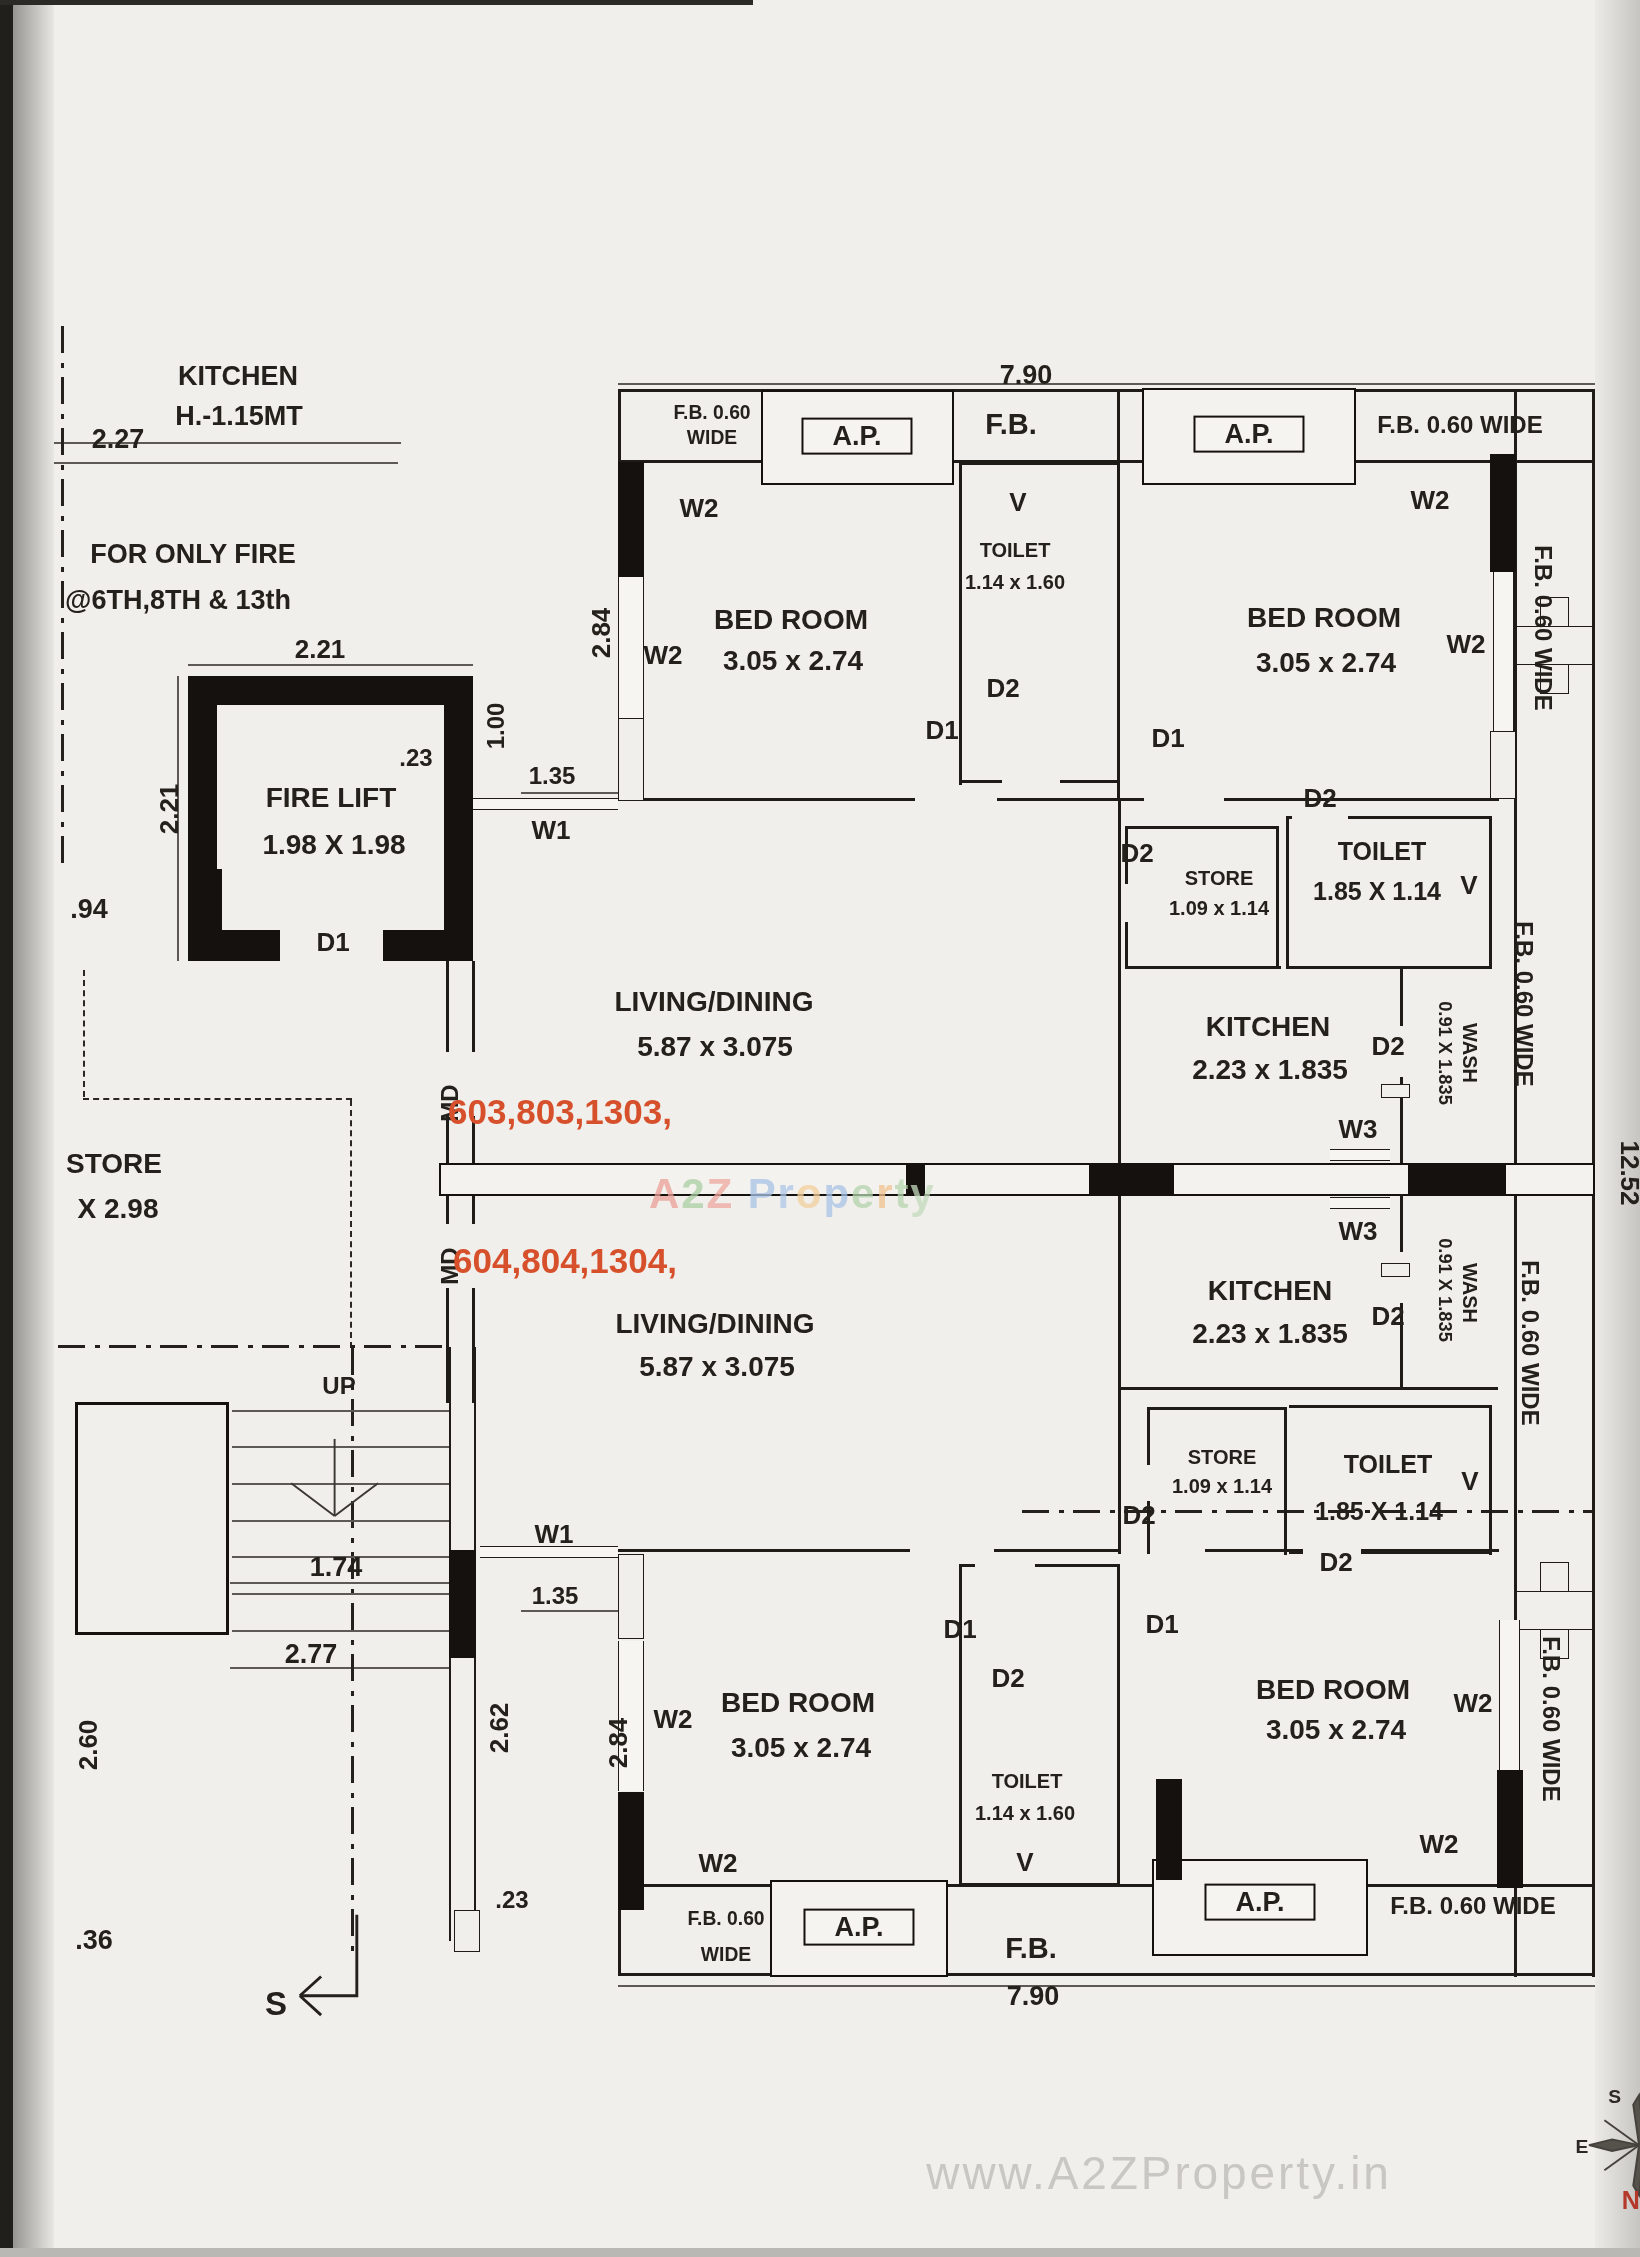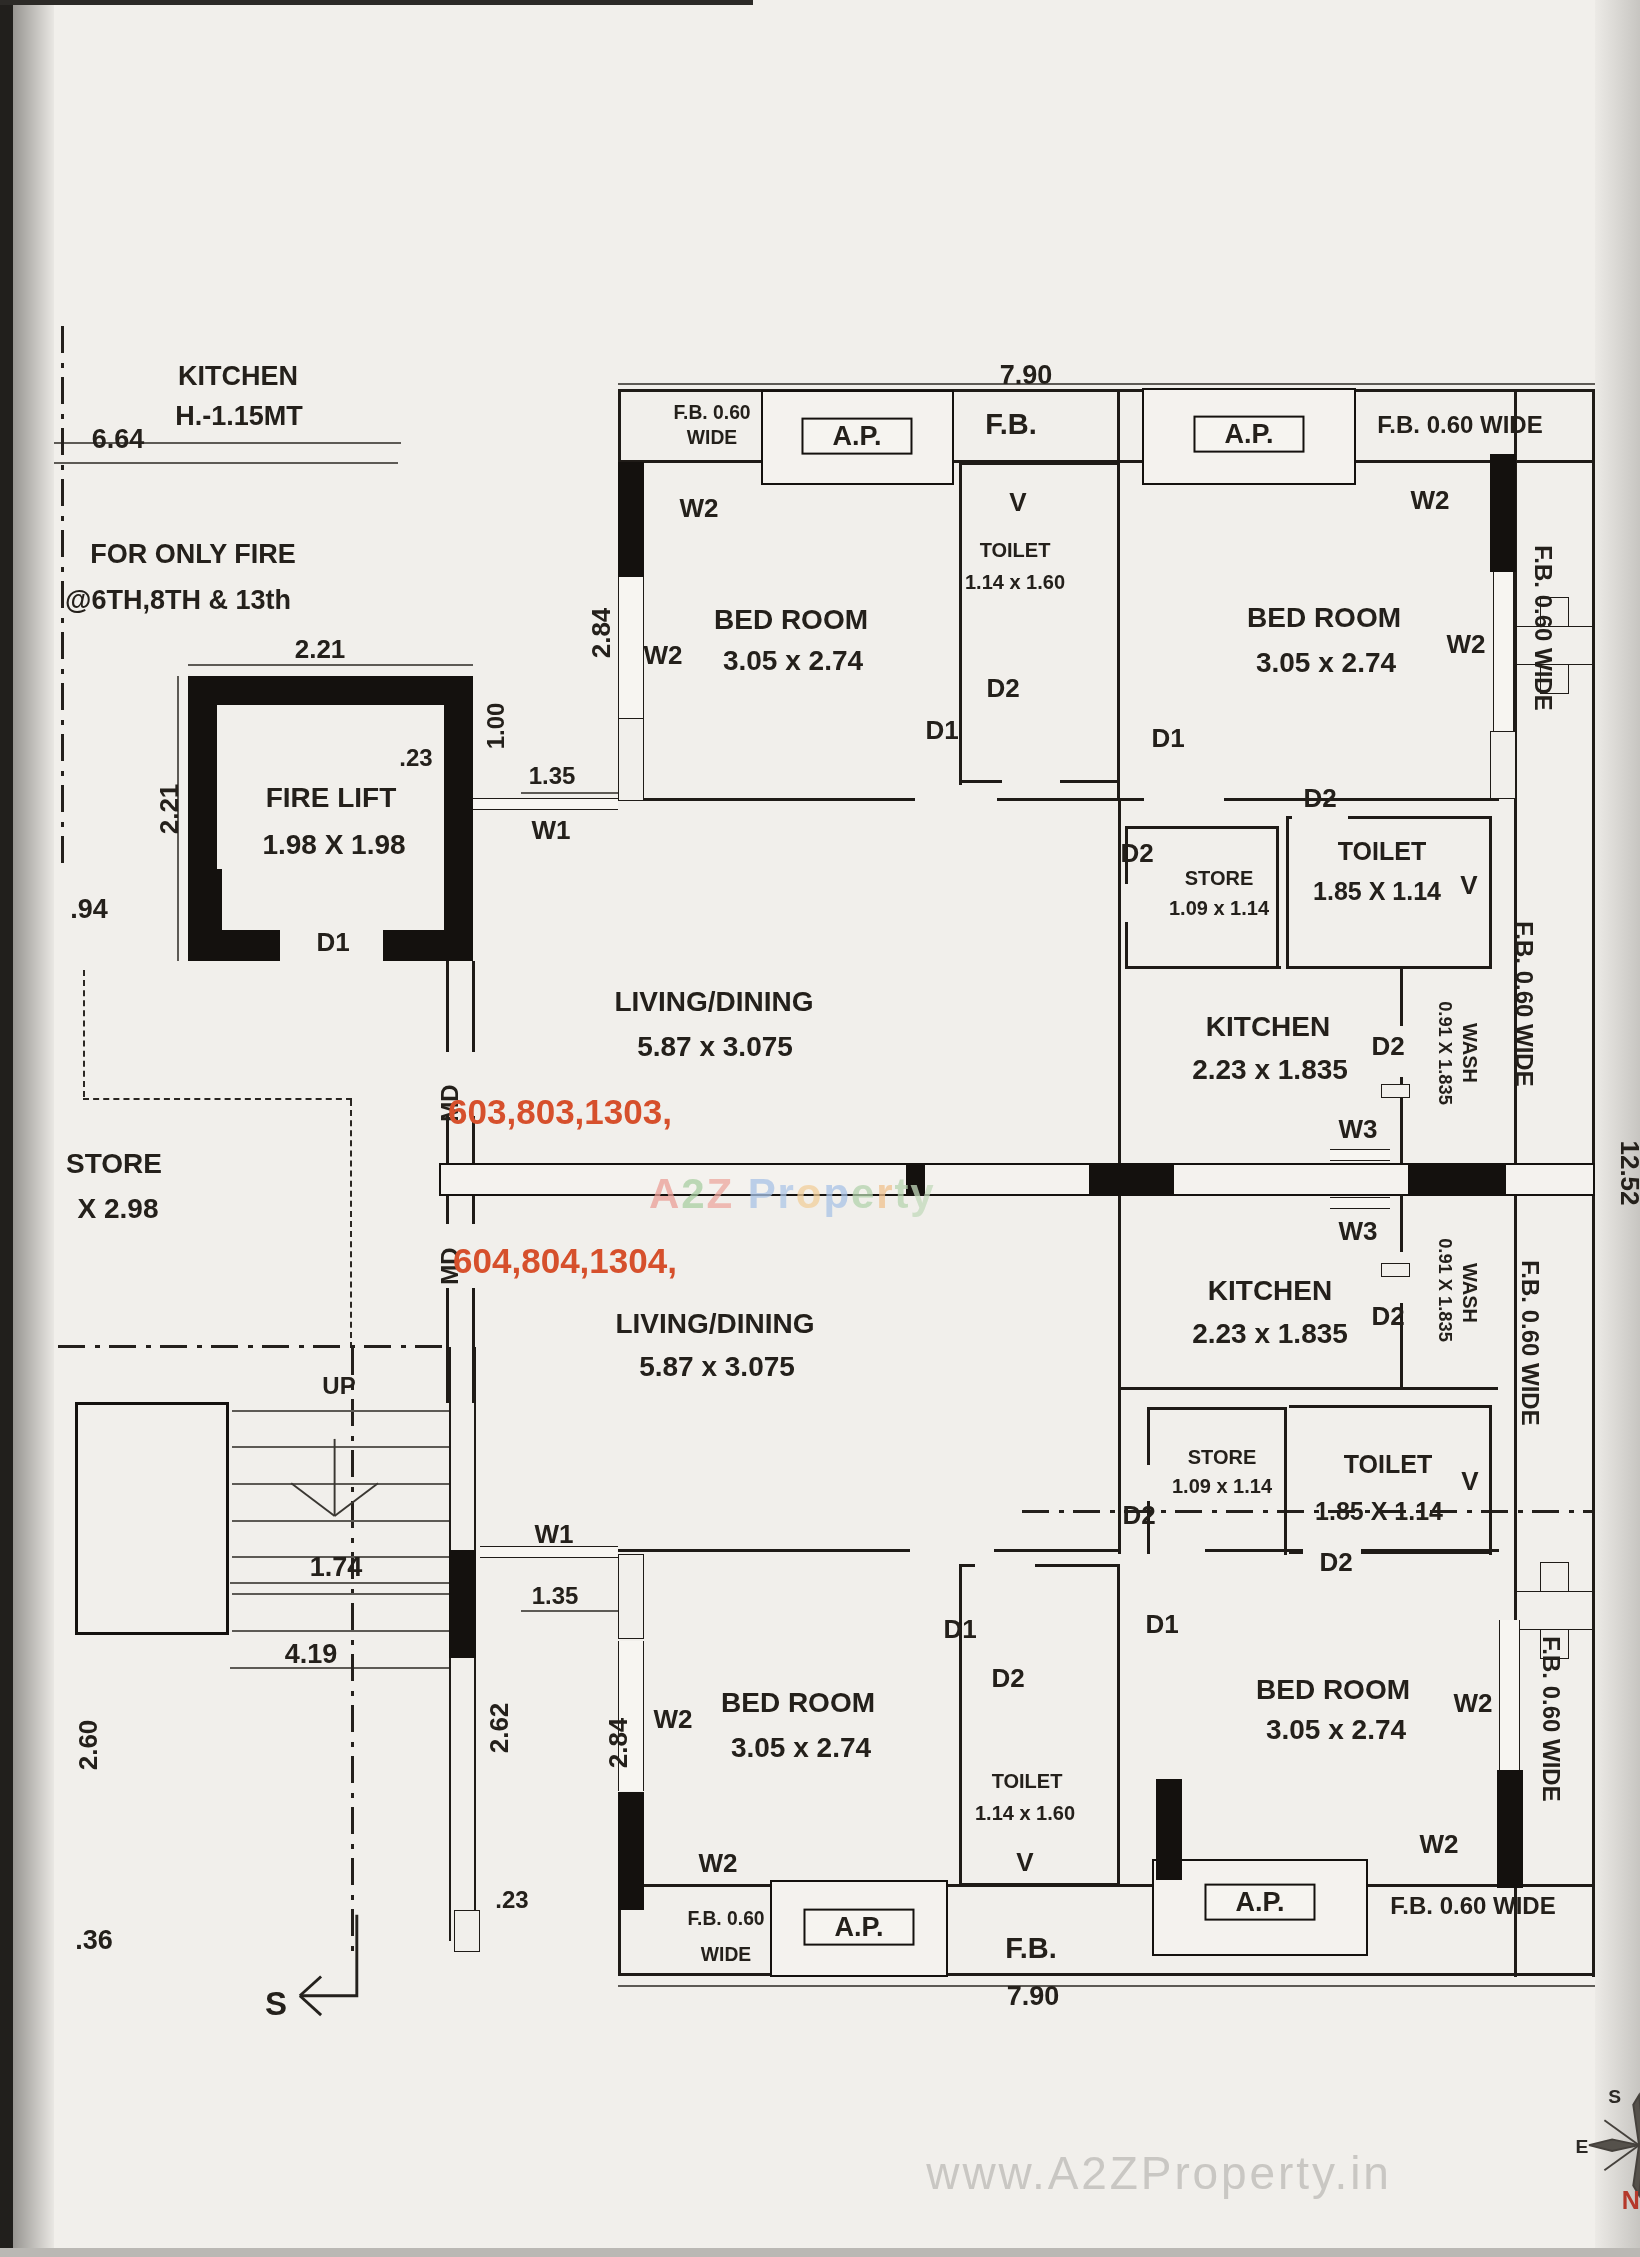--- a/index.html
+++ b/index.html
@@ -207,7 +207,7 @@
   <div id="labels">
       <div class="lbl" style="left: 238px; top: 376px; font-size: 27px;">KITCHEN</div>
       <div class="lbl" style="left: 239px; top: 416px; font-size: 27px;">H.-1.15MT</div>
-      <div class="lbl" style="left: 118px; top: 439px; font-size: 27px;">6.64</div>
+      <div class="lbl" style="left: 118px; top: 439px; font-size: 27px;">2.27</div>
       <div class="lbl" style="left: 193px; top: 554px; font-size: 27px;">FOR ONLY FIRE</div>
       <div class="lbl" style="left: 178px; top: 600px; font-size: 27px;">@6TH,8TH &amp; 13th</div>
       <div class="lbl" style="left: 320px; top: 649px; font-size: 26px;">2.21</div>

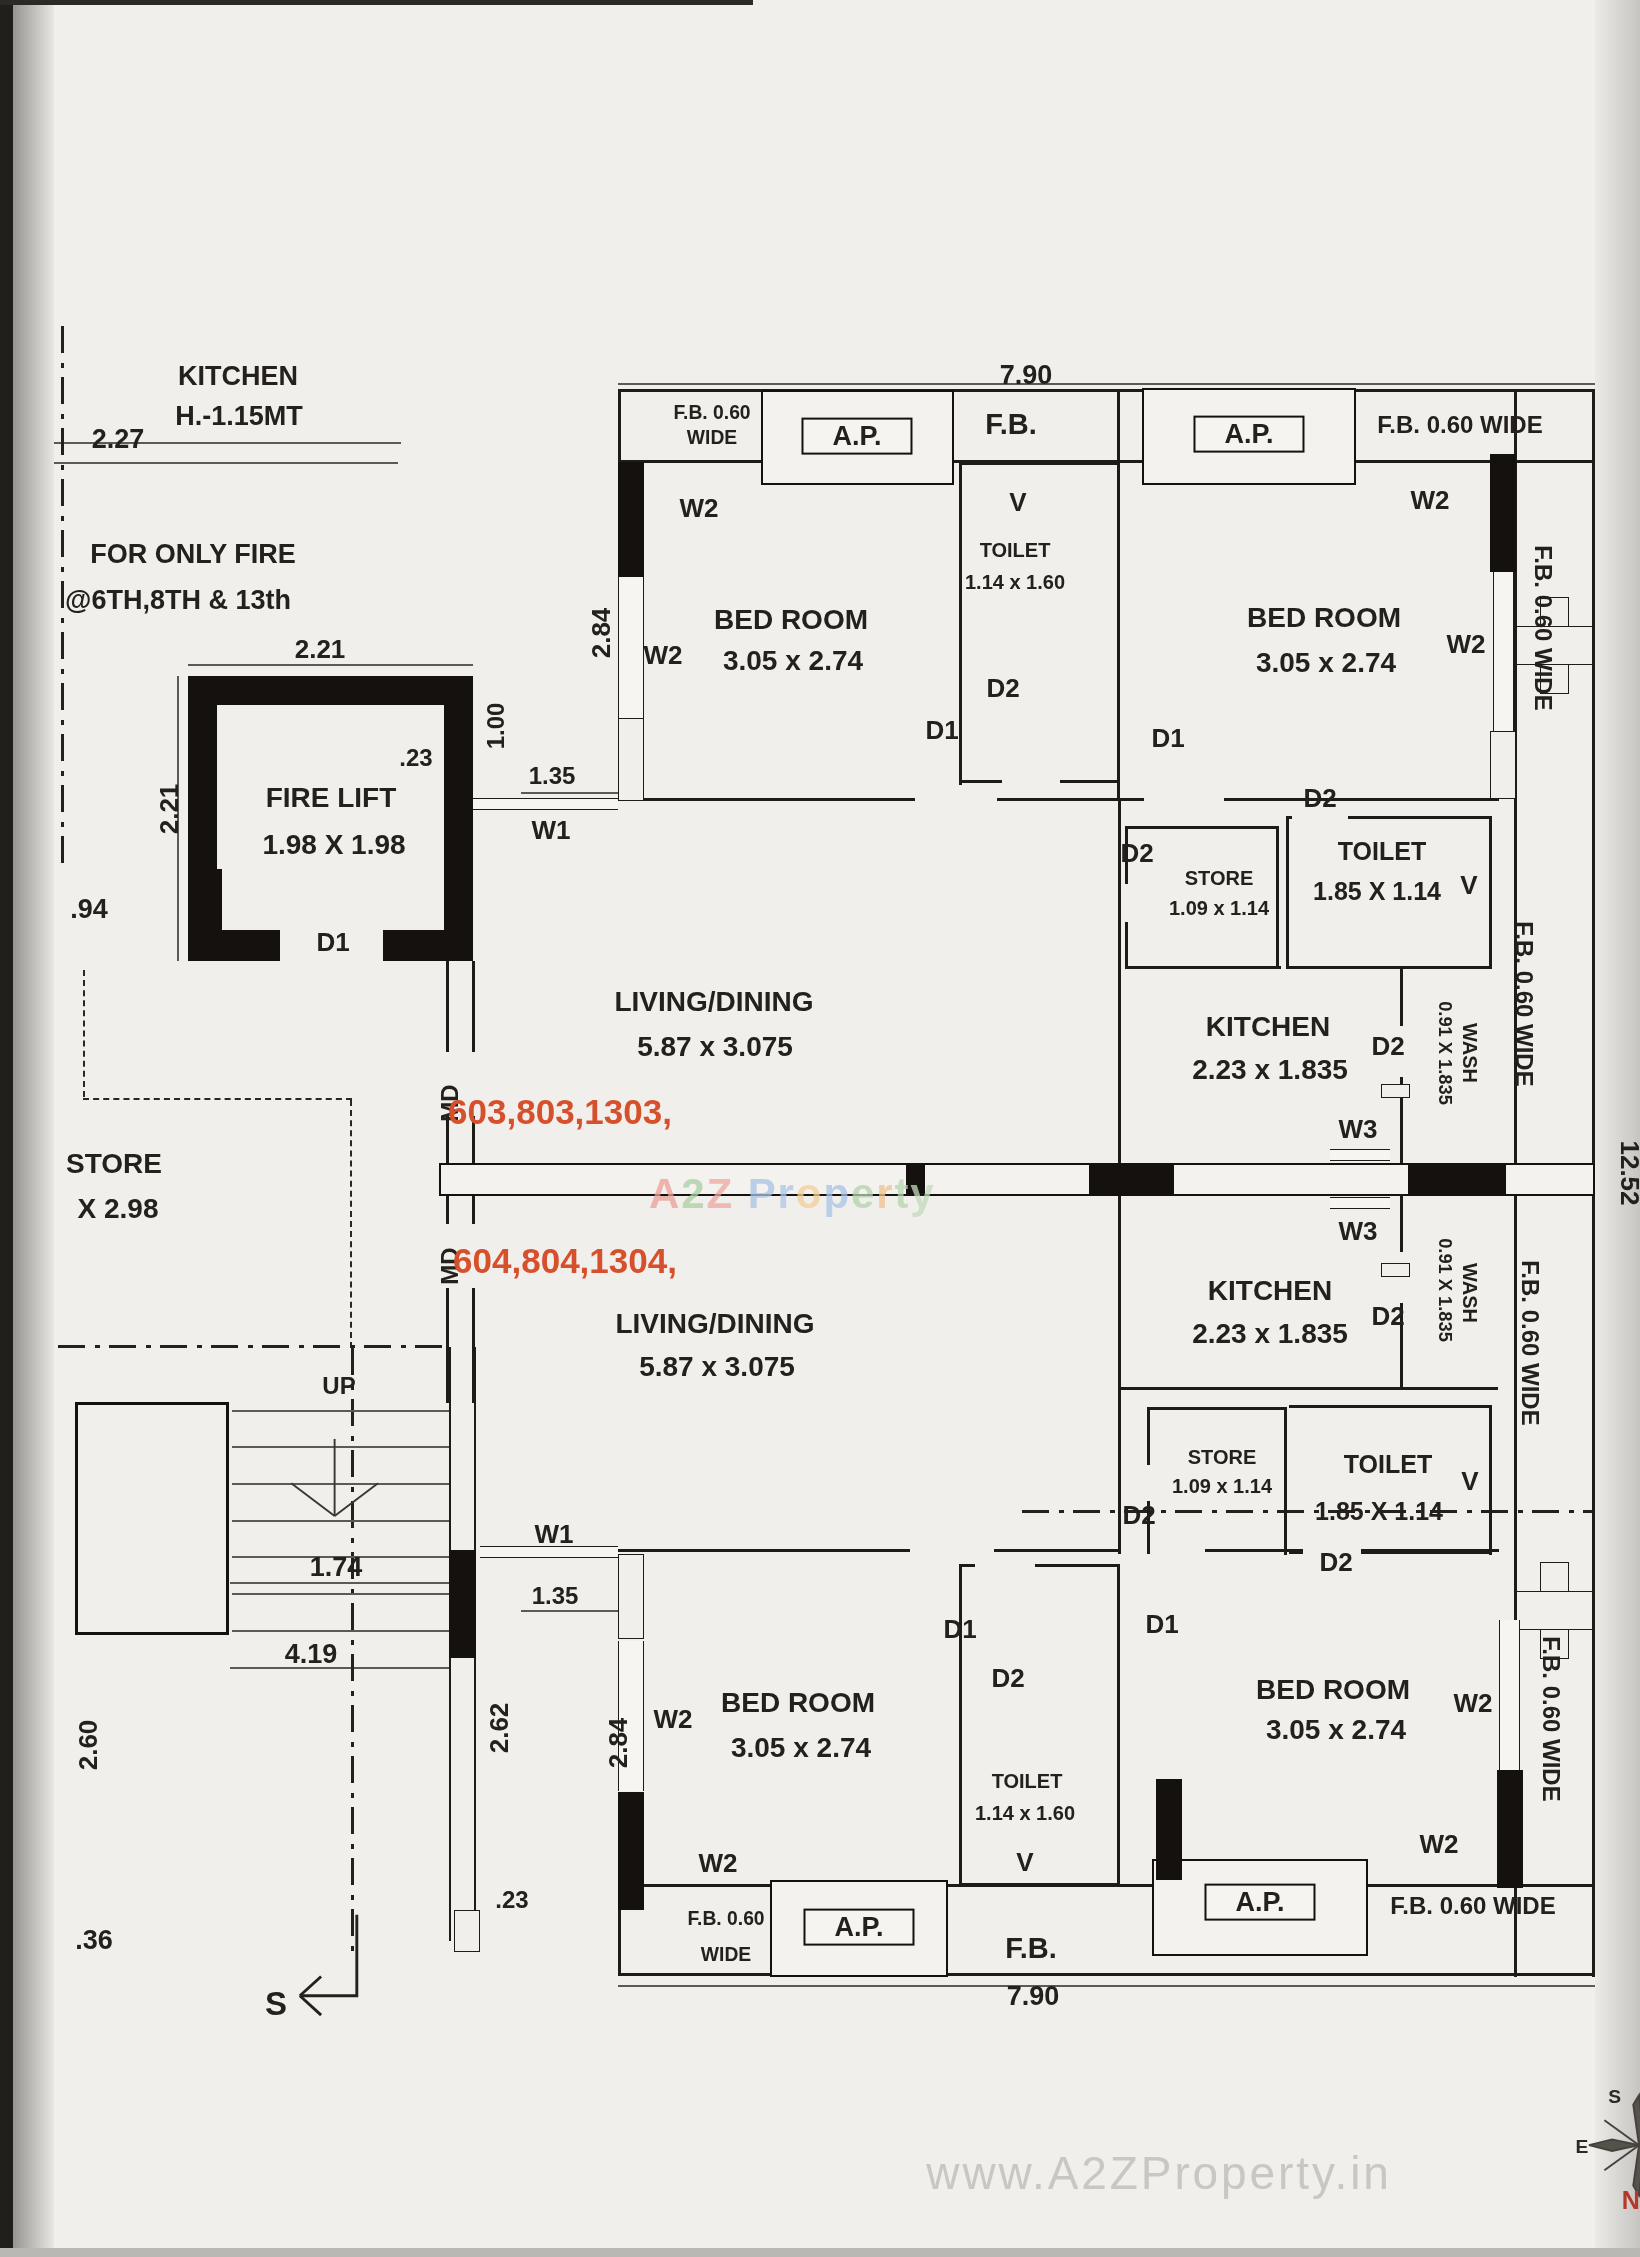--- a/index.html
+++ b/index.html
@@ -228,7 +228,7 @@
       <div class="lbl" style="left: 565px; top: 1260px; font-size: 35px; color: rgb(214, 80, 44);">604,804,1304,</div>
       <div class="lbl" style="left: 339px; top: 1386px; font-size: 24px;">UP</div>
       <div class="lbl" style="left: 336px; top: 1567px; font-size: 27px;">1.74</div>
-      <div class="lbl" style="left: 311px; top: 1654px; font-size: 27px;">4.19</div>
+      <div class="lbl" style="left: 311px; top: 1654px; font-size: 27px;">2.77</div>
       <div class="lbl rm90" style="left: 499px; top: 1728px; font-size: 26px;">2.62</div>
       <div class="lbl rm90" style="left: 88px; top: 1745px; font-size: 26px;">2.60</div>
       <div class="lbl" style="left: 94px; top: 1940px; font-size: 27px;">.36</div>

